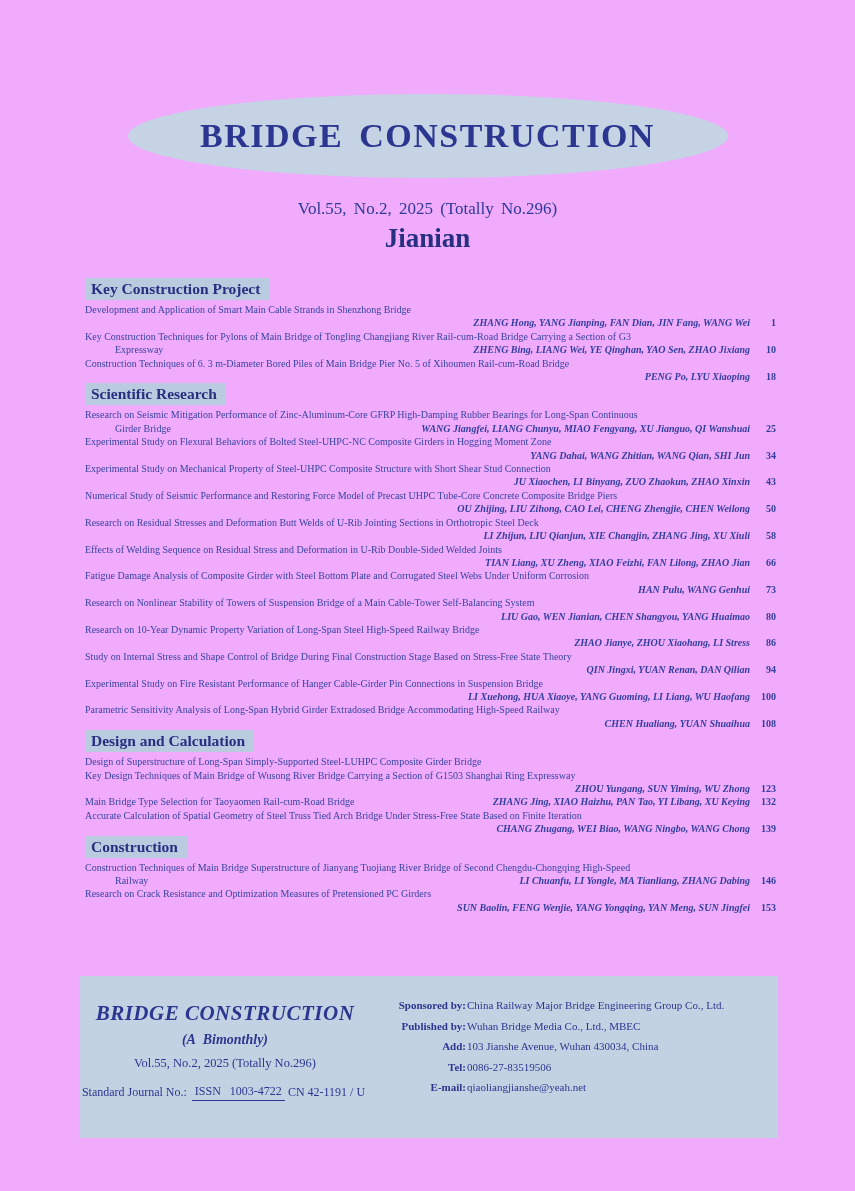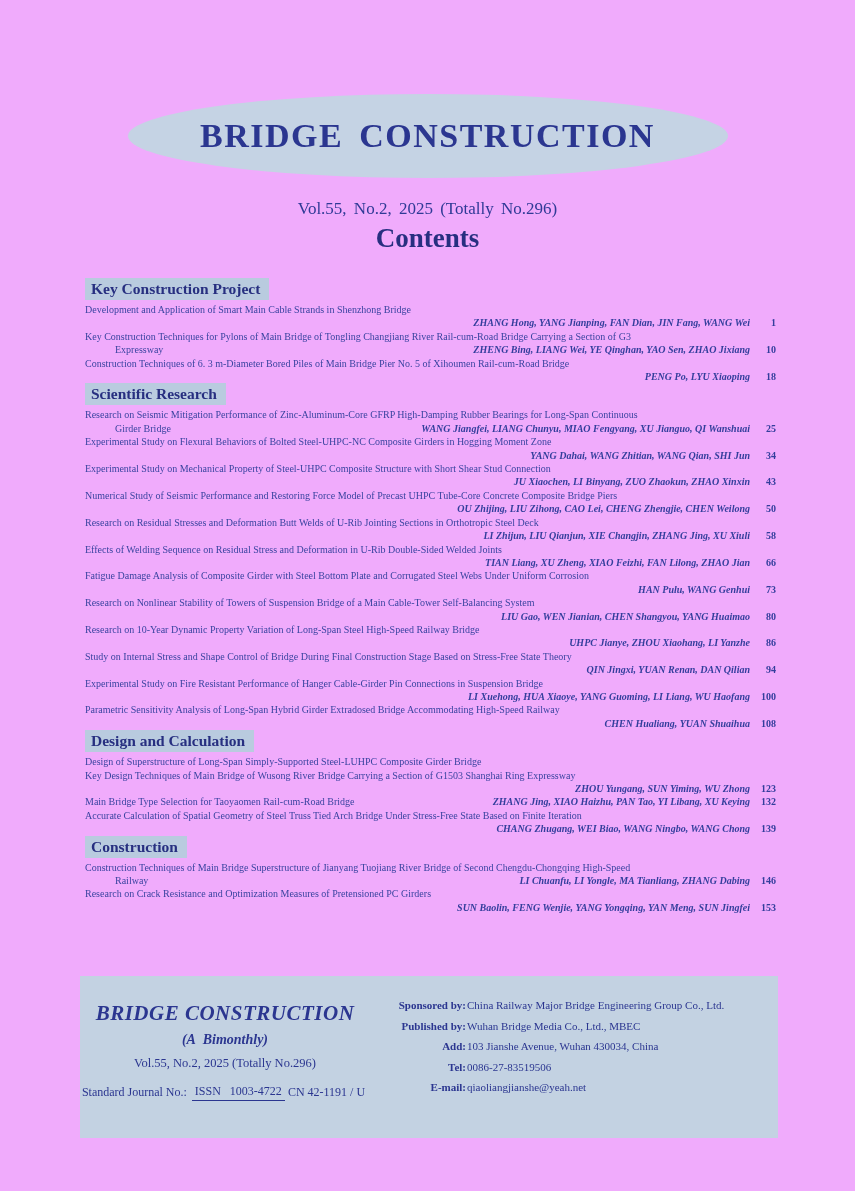--- a/index.html
+++ b/index.html
@@ -66,7 +66,7 @@
       <div class="journal-title">BRIDGE CONSTRUCTION</div>
     </div>
     <div class="issue-line">Vol.55, No.2, 2025 (Totally No.296)</div>
-    <div class="contents-title">Contents</div>
+    <div class="contents-title">Jianian</div>
   </div>
 
   <div class="toc">

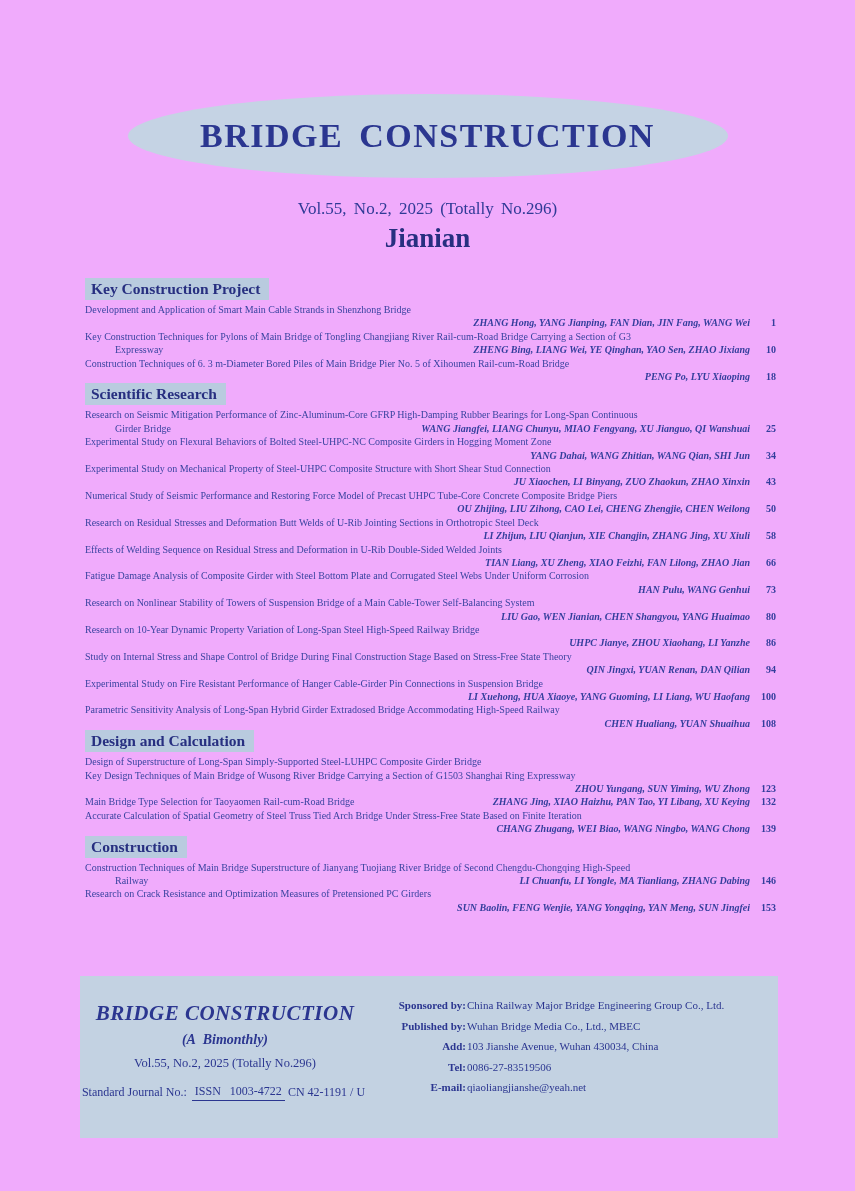--- a/index.html
+++ b/index.html
@@ -171,7 +171,7 @@
         <div class="t">Research on 10-Year Dynamic Property Variation of Long-Span Steel High-Speed Railway Bridge</div>
         <div class="al">
           <span class="cont"></span>
-          <span class="au">UHPC Jianye, ZHOU Xiaohang, LI Yanzhe</span>
+          <span class="au">ZHAO Jianye, ZHOU Xiaohang, LI Stress</span>
           <span class="pg">86</span>
         </div>
       </div>

